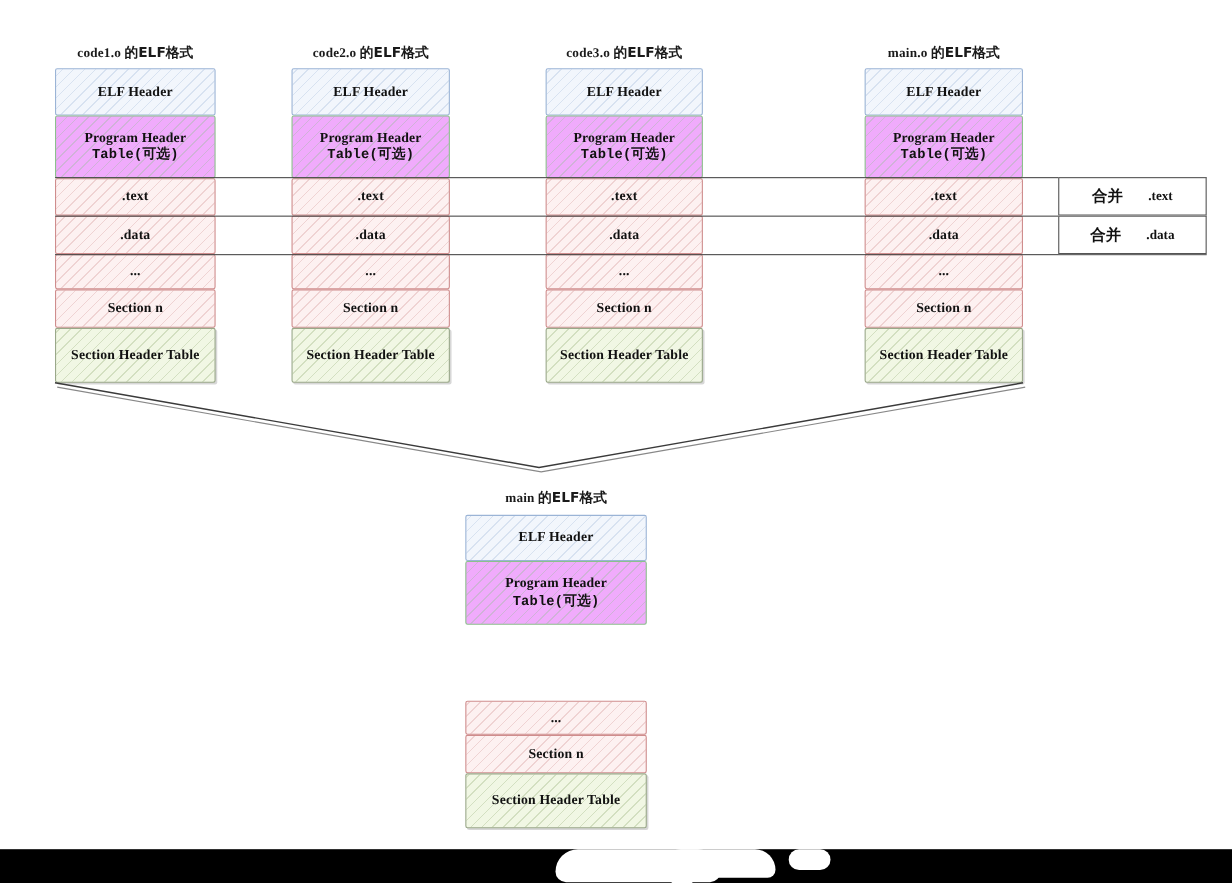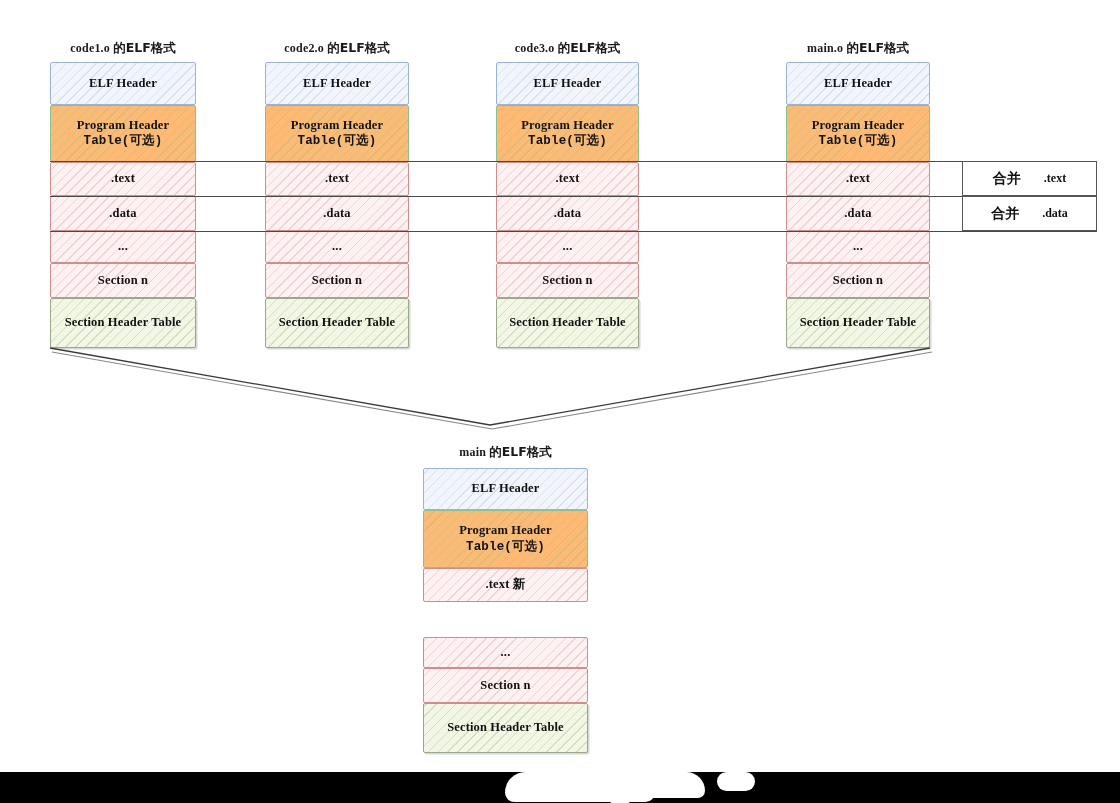--- a/index.html
+++ b/index.html
@@ -58,7 +58,7 @@
     background: repeating-linear-gradient(-45deg,
       rgba(155,180,214,.30) 0 1px, rgba(255,255,255,0) 1px 7px);
   }
-  .b-green { border: 1.3px solid #8cc08c; background: #fdba74; }
+  .b-green { border: 1.3px solid #8cc08c; background: #f0abfc; }
   .b-green::before {
     background: repeating-linear-gradient(-45deg,
       rgba(140,192,140,.32) 0 1px, rgba(255,255,255,0) 1px 7px);

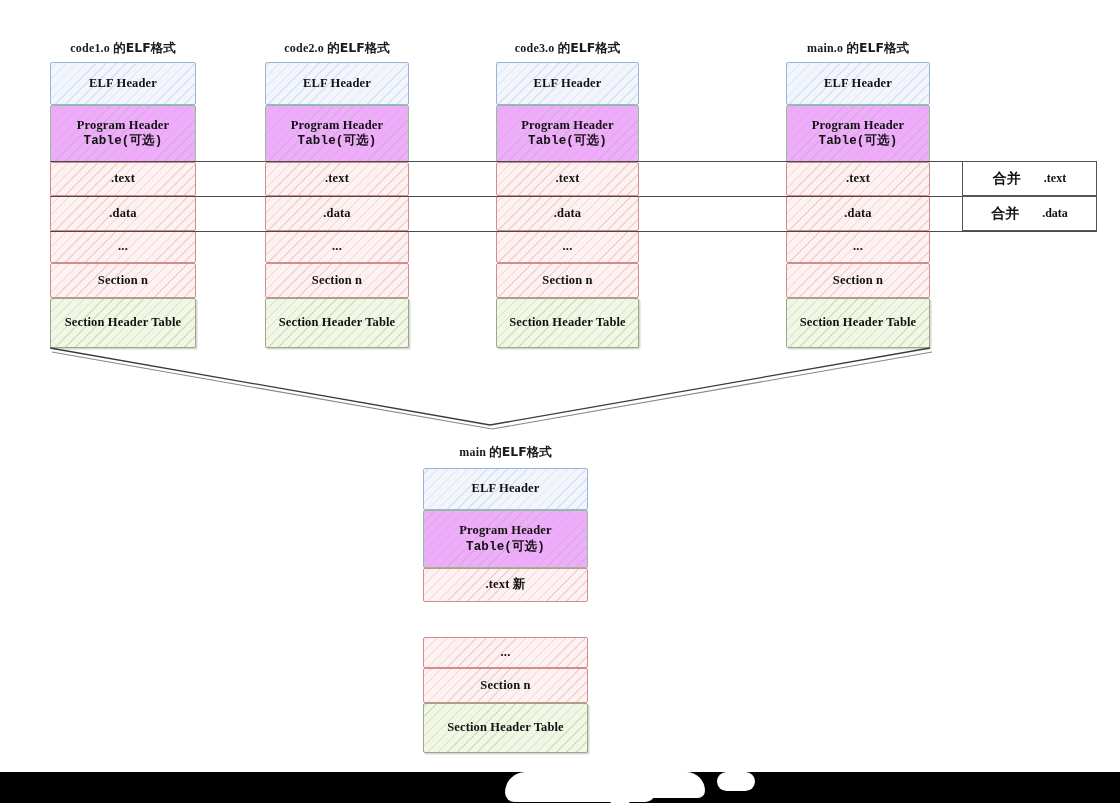--- a/index.html
+++ b/index.html
@@ -273,9 +273,6 @@
     <div class="box b-green" style="top:42px;  height:58px;">
         <span class="lbl"><span>Program Header</span><br><span class="cn">Table(可选)</span></span>
       </div>
-    <div class="box b-red" style="top:100px; height:34px;">
-        <span class="lbl"><span>.text</span> <span class="cn">新</span></span>
-      </div>
     <div class="box b-red" style="top:169px; height:31px;">
         <span class="lbl">...</span>
       </div>

